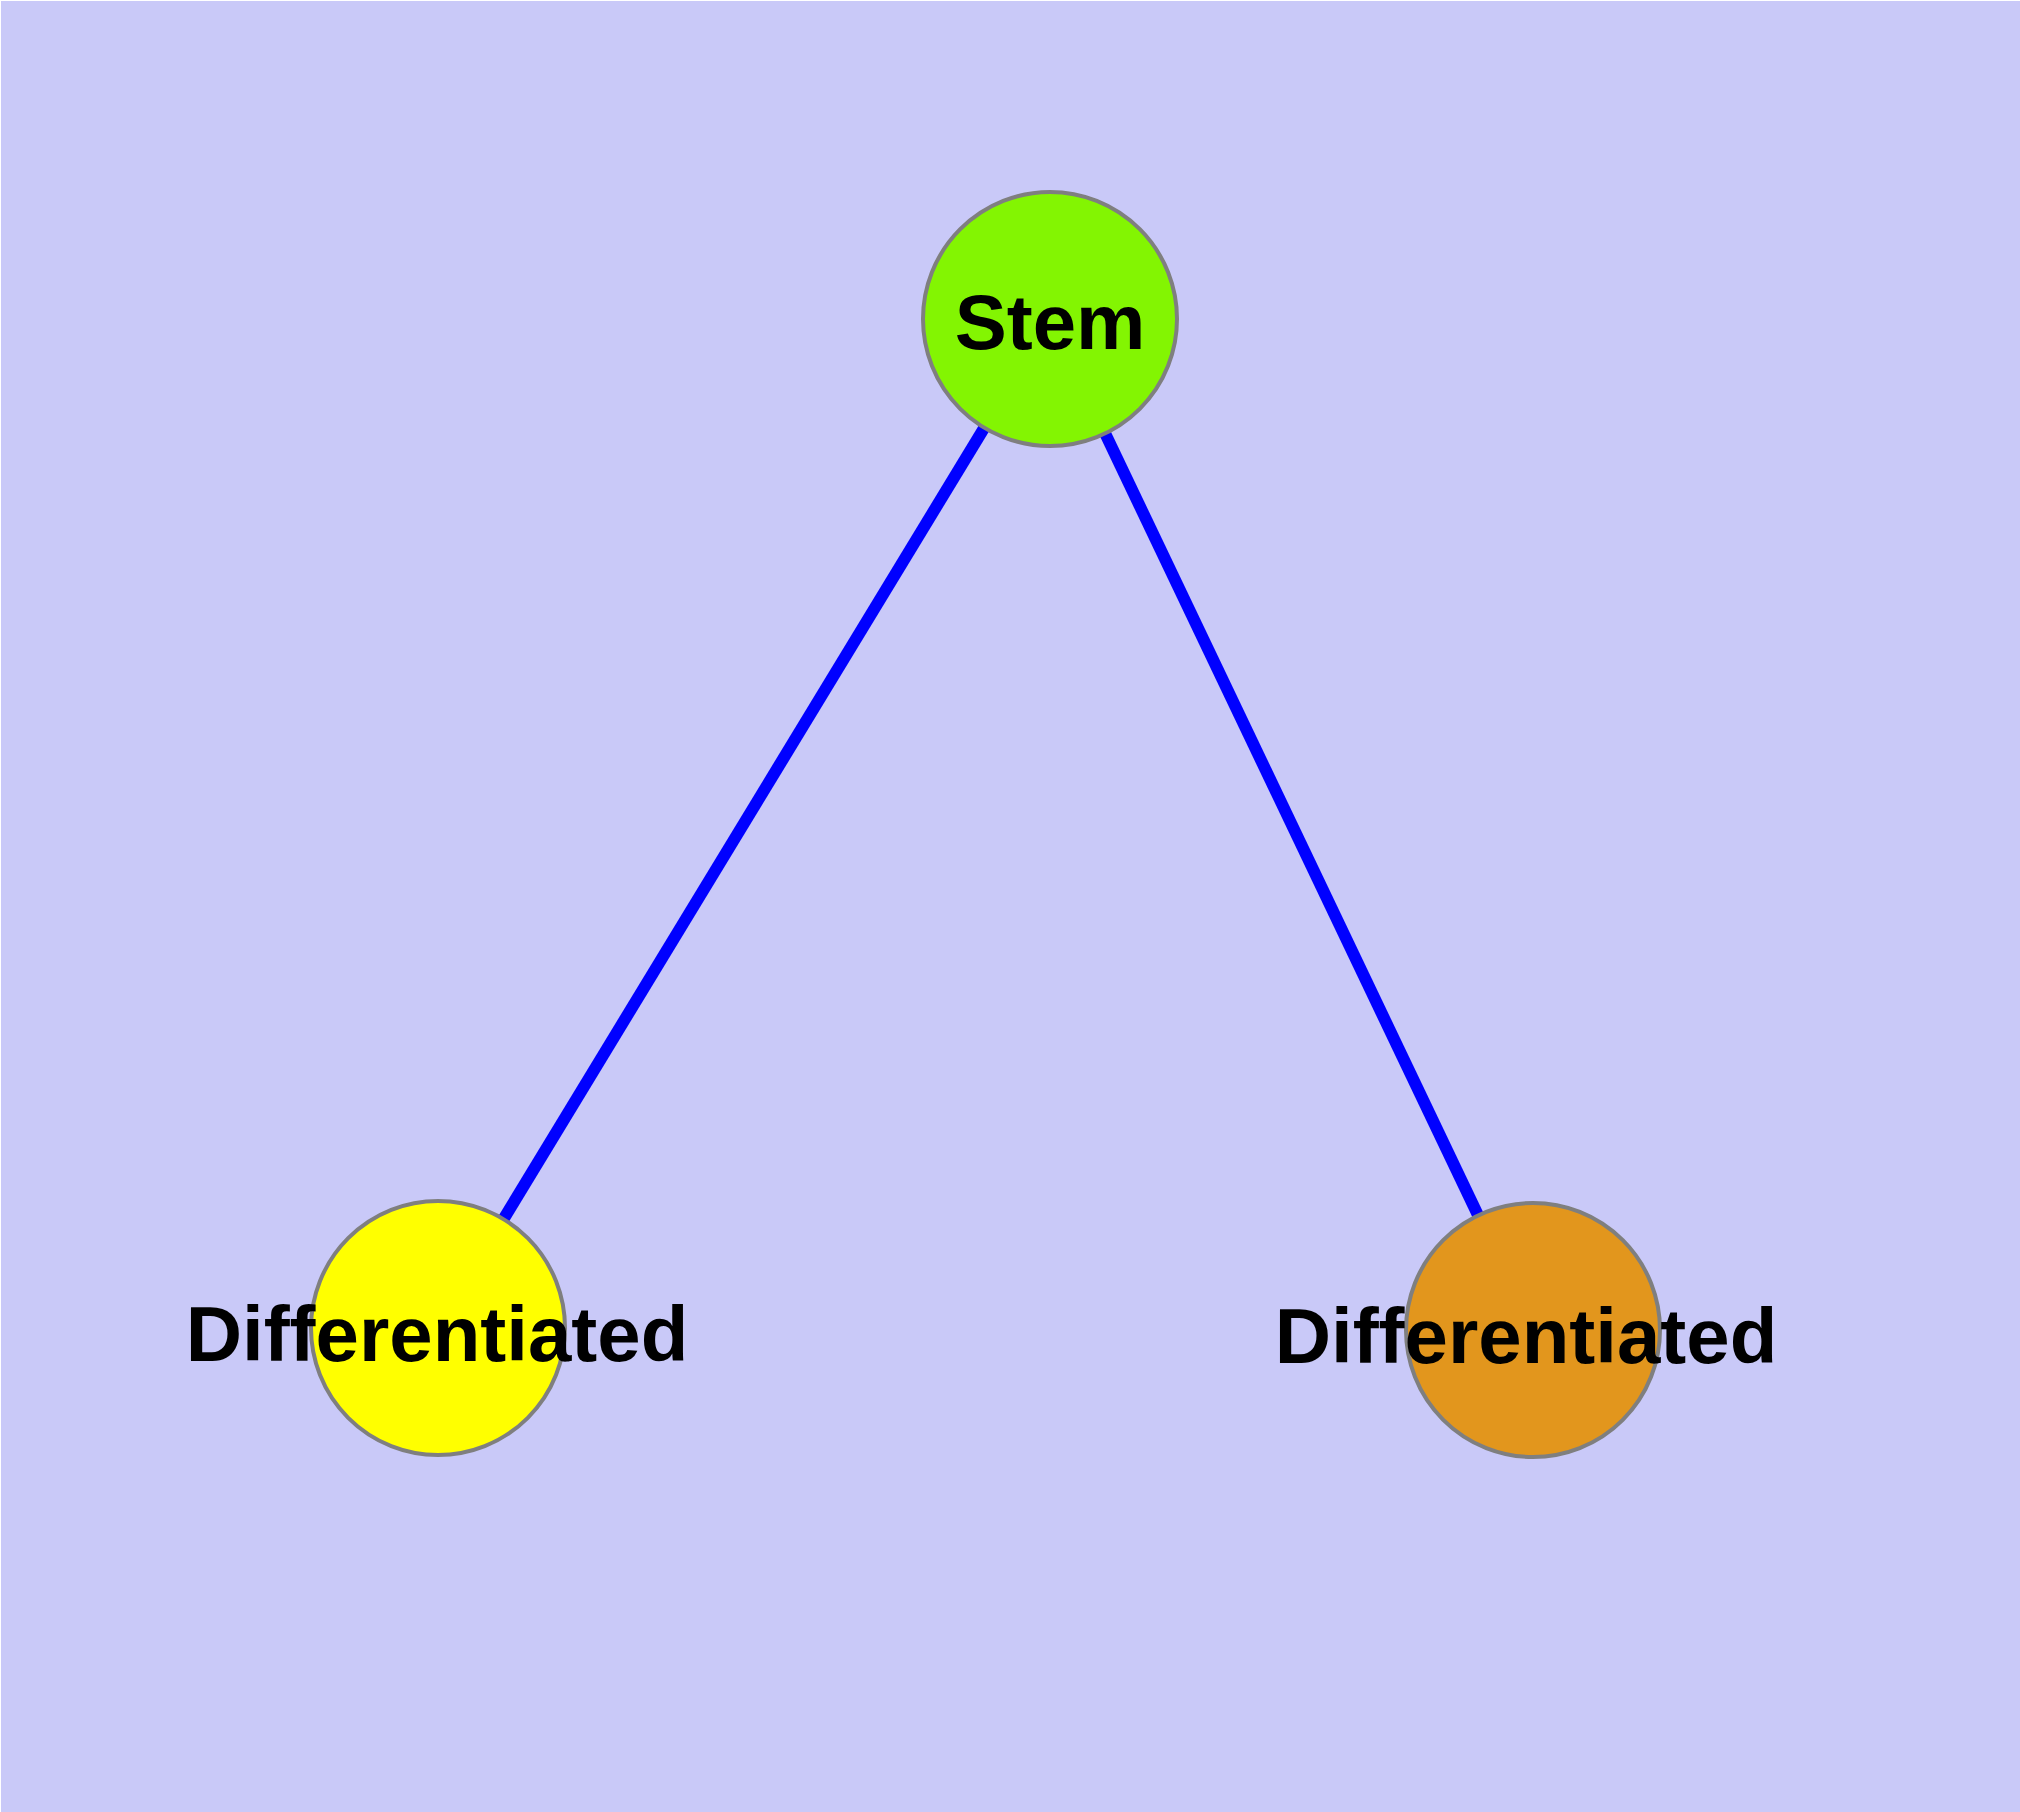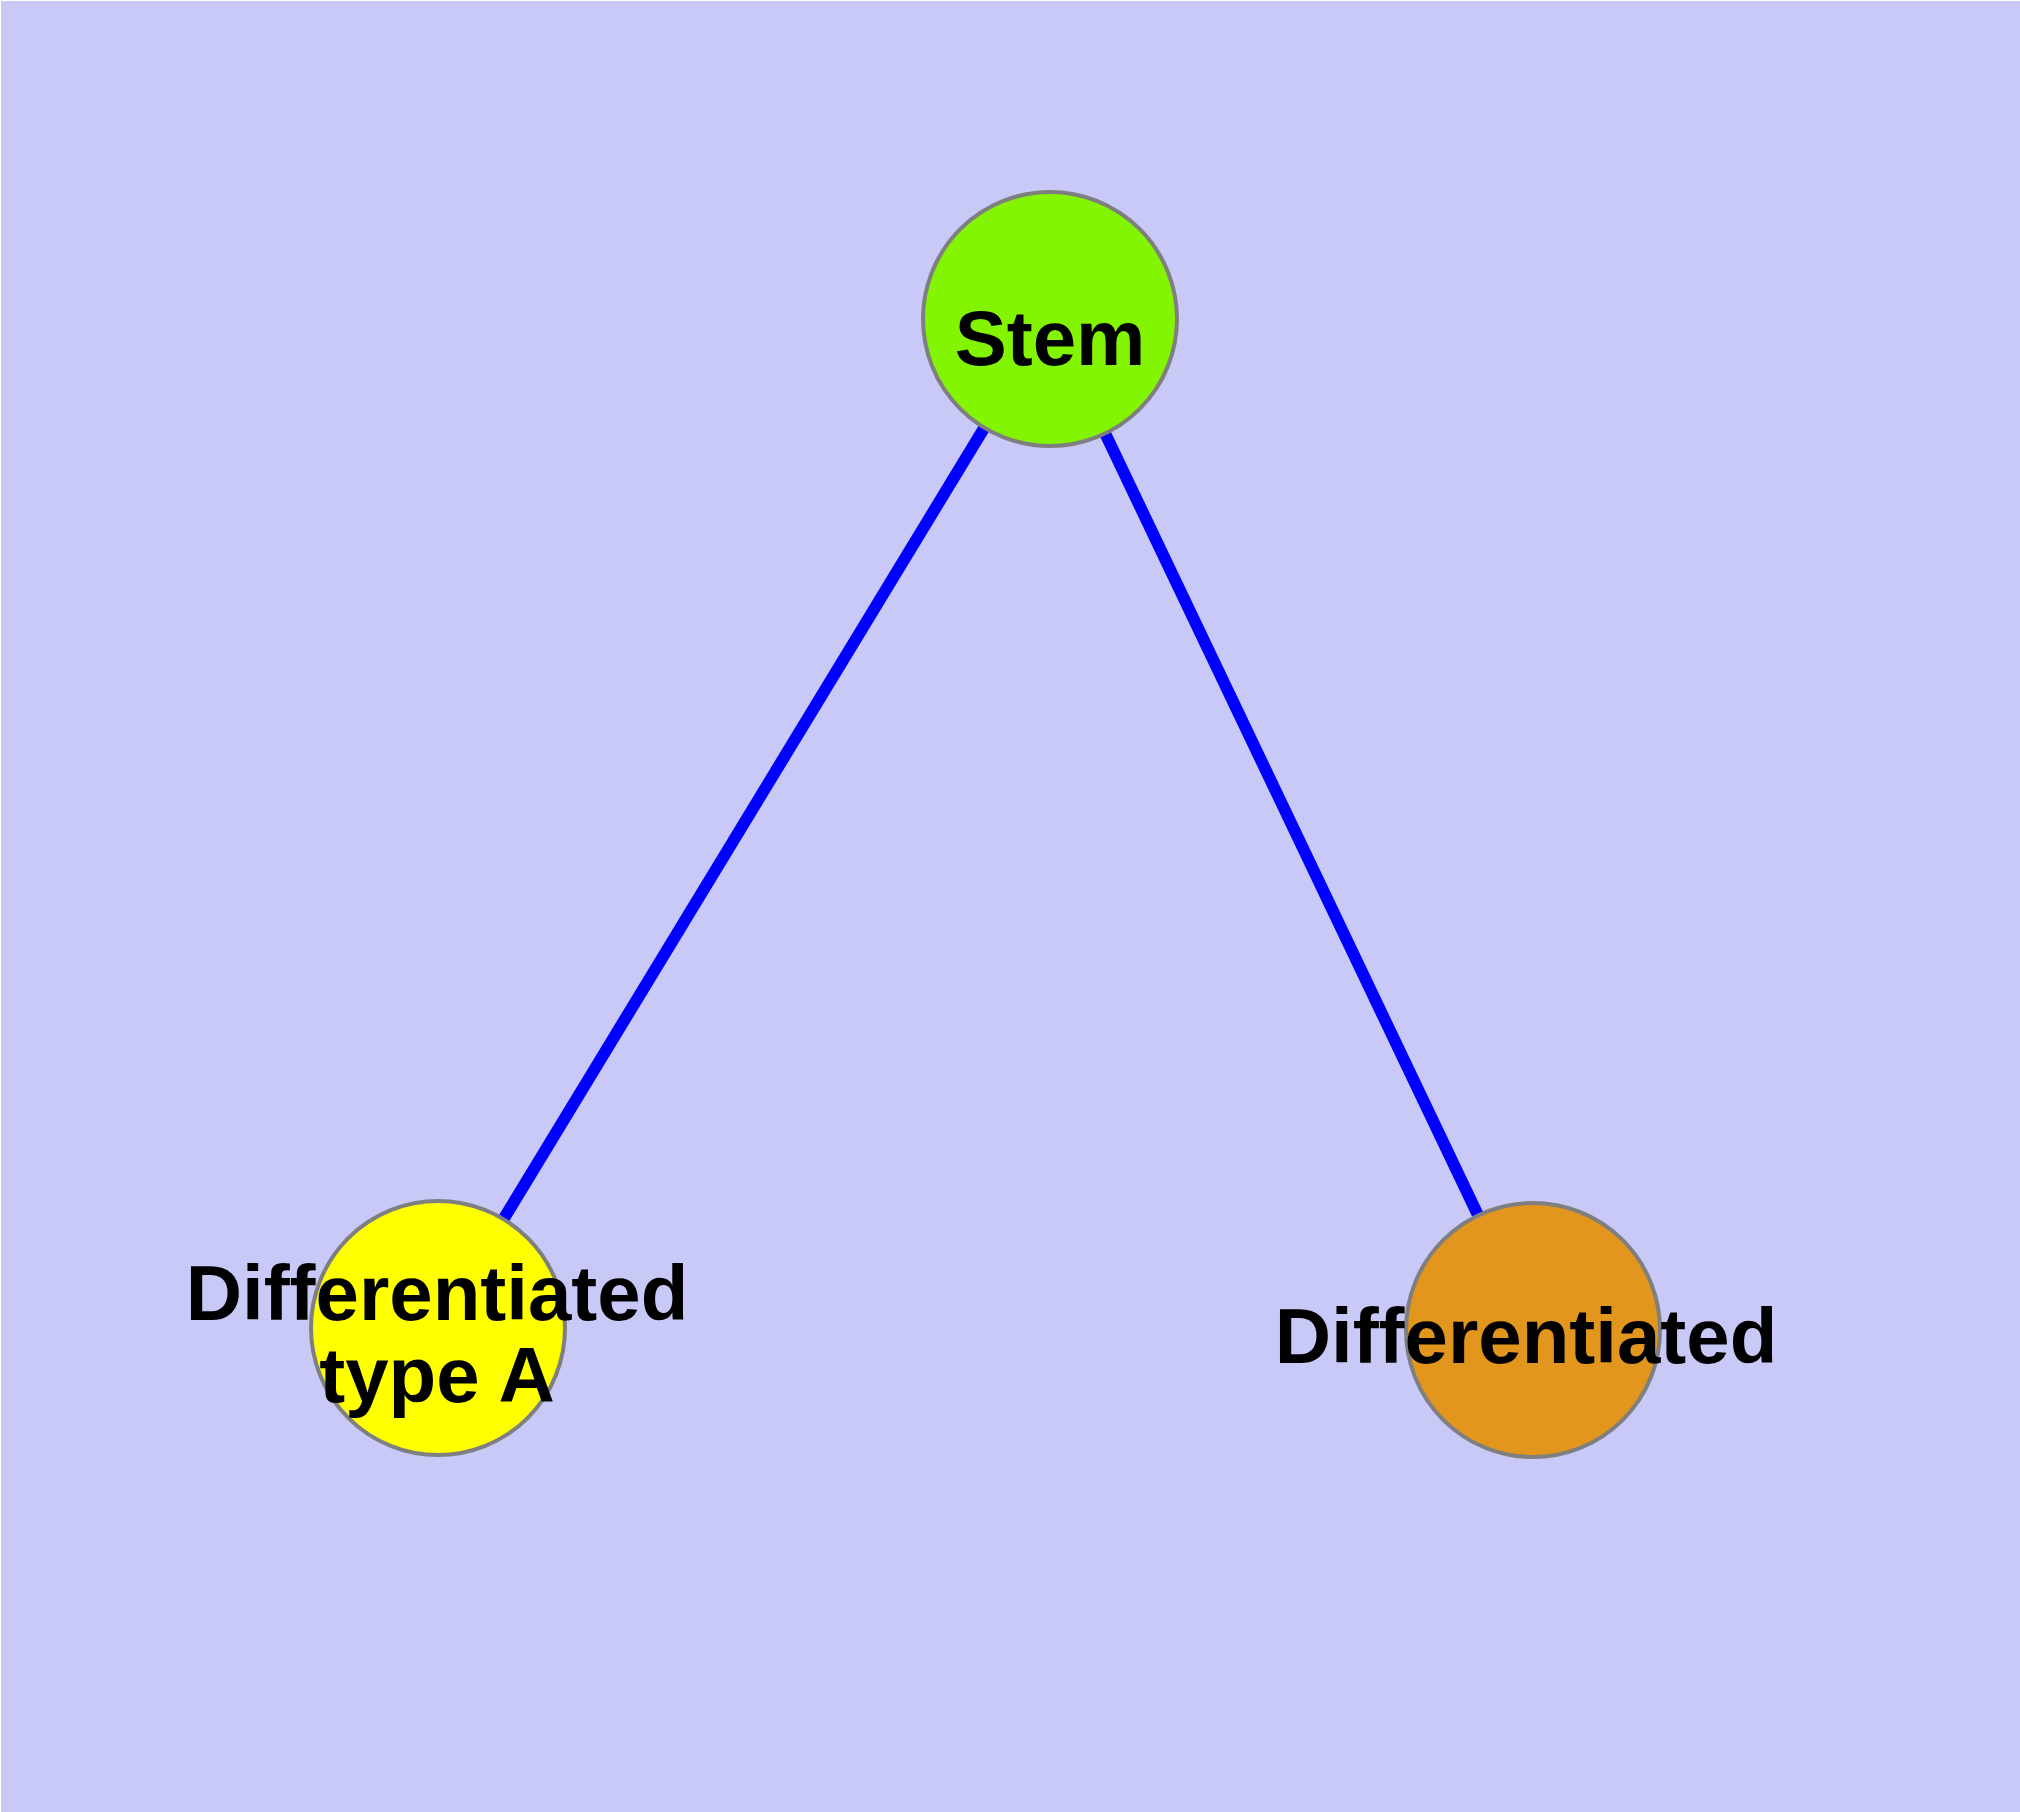--- a/index.html
+++ b/index.html
@@ -52,7 +52,7 @@
     color: #000000;
     white-space: nowrap;
   }
-  .node-label.stem   { left: 1049px; top: 321px; margin-top: 16px; }
+  .node-label.stem   { left: 1049px; top: 321px; }
   .node-label.type-a { left: 436px;  top: 1333px; }
   .node-label.type-b { left: 1525px; top: 1335px; }
 </style>

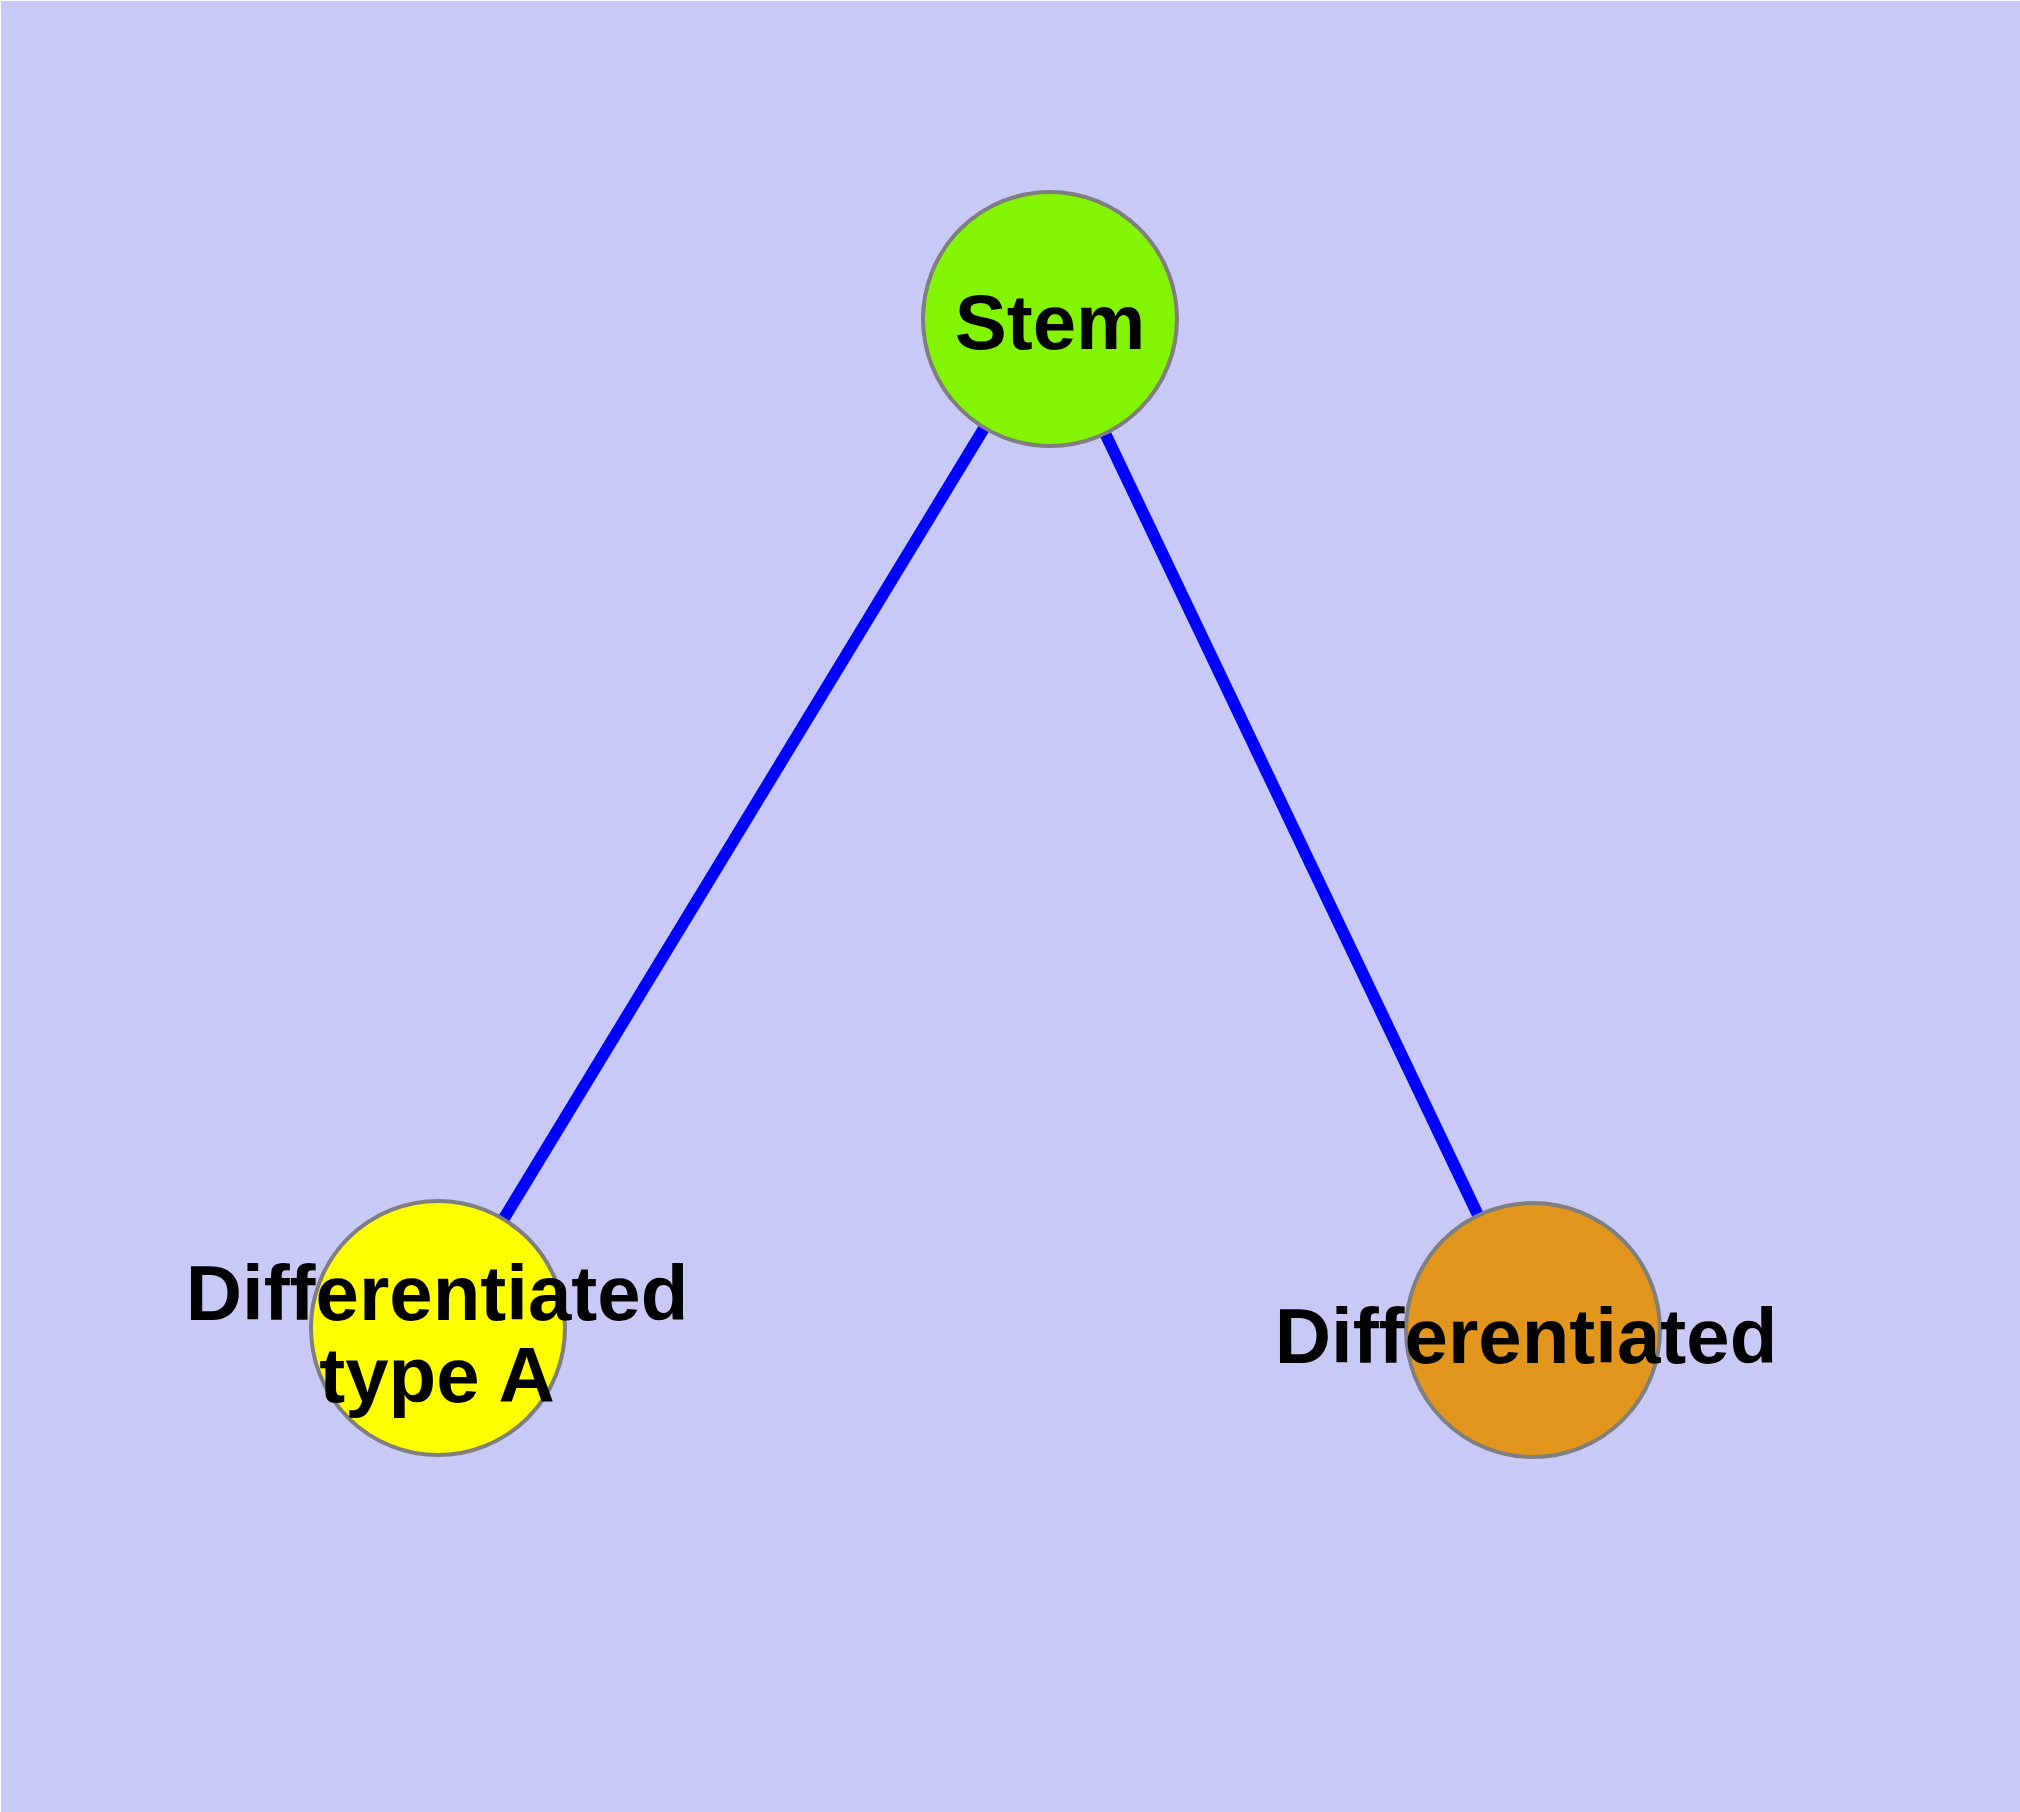--- a/index.html
+++ b/index.html
@@ -74,7 +74,6 @@
 
   <div class="node-label type-a">
     <div>Differentiated</div>
-    <div>type A</div>
   </div>
 
   <div class="node-label type-b">

